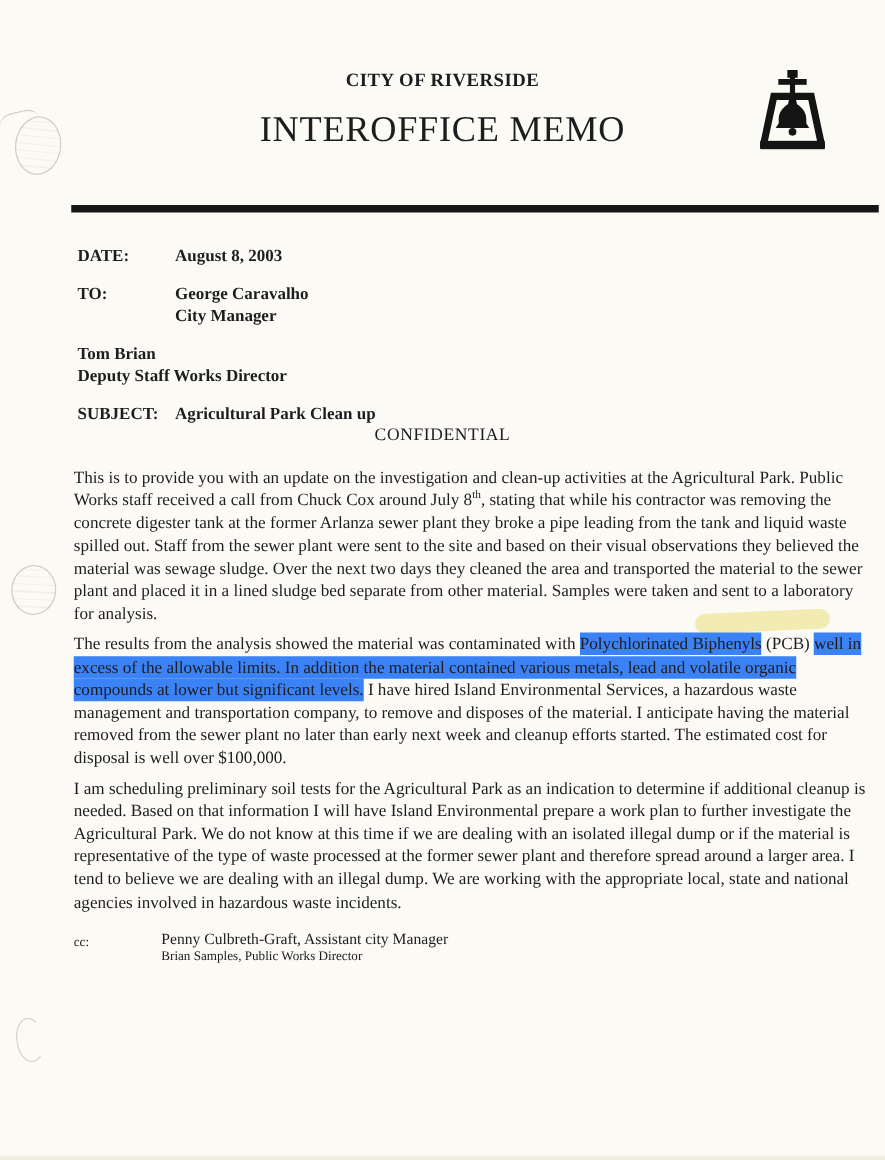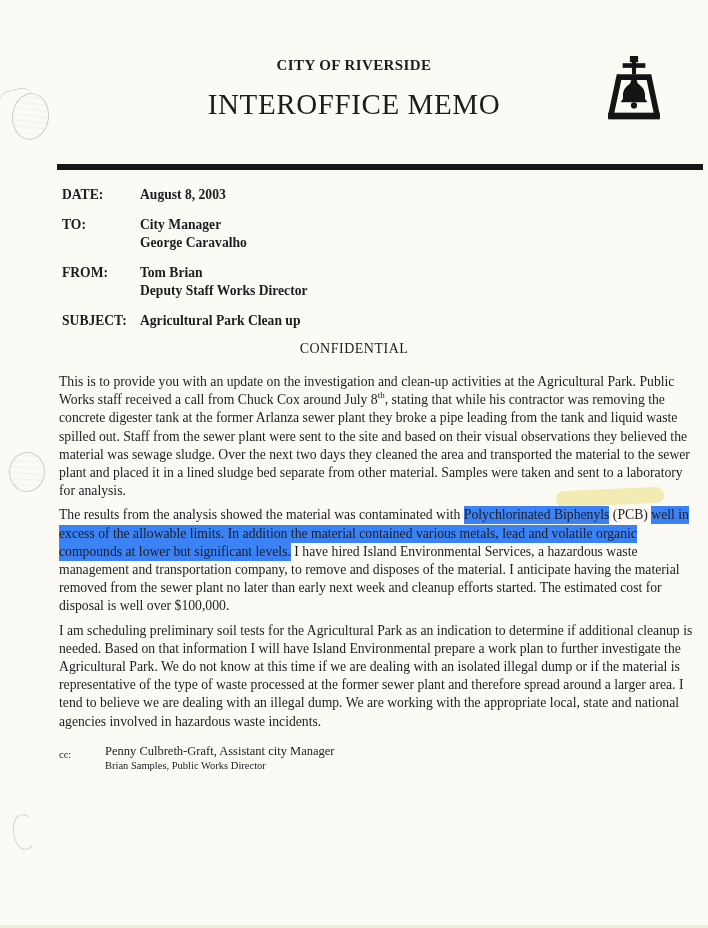--- a/index.html
+++ b/index.html
@@ -14,7 +14,7 @@
   .rule{position:absolute;left:57px;top:164px;width:646px;height:6px;background:#161616;}
 
   
-  .fields{position:absolute;left:62px;top:186px;width:500px;}
+  .fields{position:absolute;left:62px;top:196px;width:500px;}
   .field-row{display:flex;margin-bottom:12px;font-weight:bold;font-size:13.6px;line-height:18px;}
   .field-label{width:78px;flex:0 0 78px;}
   .field-value{flex:1;}

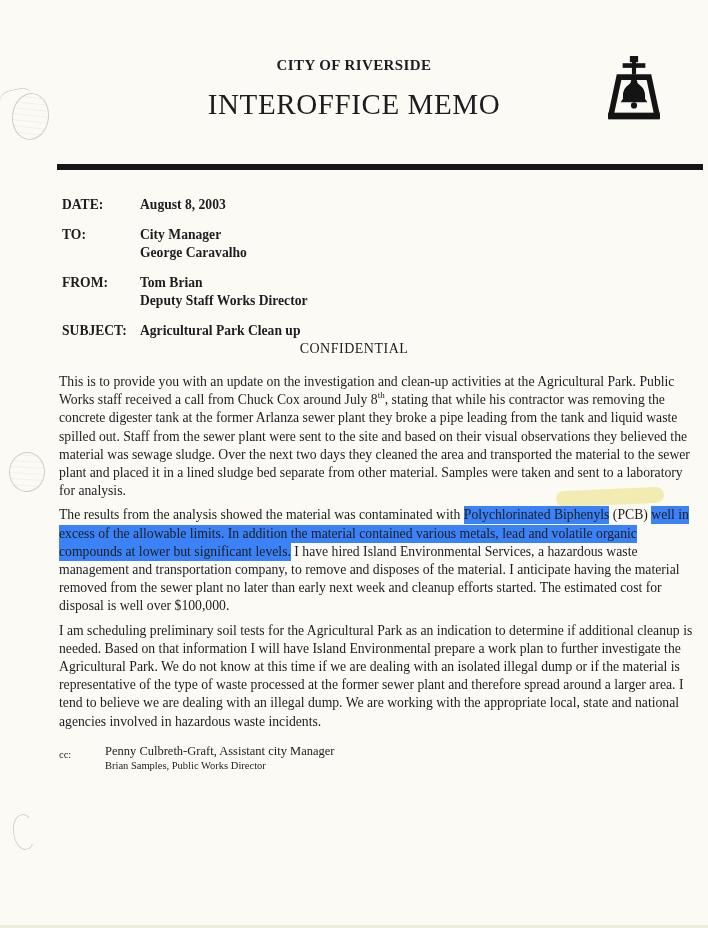--- a/index.html
+++ b/index.html
@@ -83,8 +83,8 @@
       <div class="field-row">
         <div class="field-label">TO:</div>
         <div class="field-value">
+          <div>George Caravalho</div>
           <div>City Manager</div>
-          <div>George Caravalho</div>
         </div>
       </div>
       <div class="field-row">

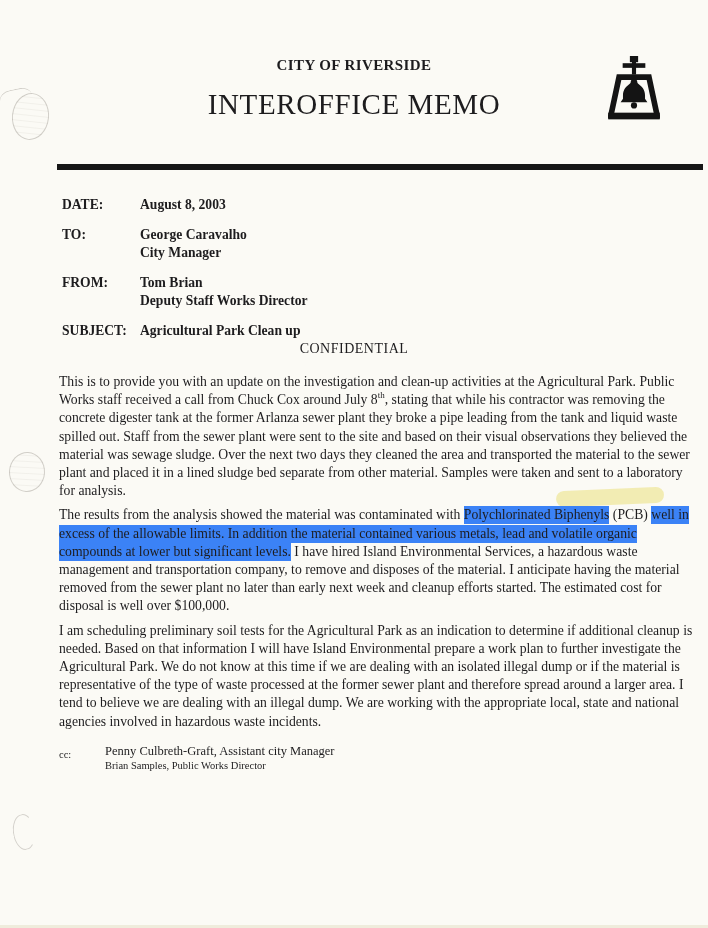--- a/index.html
+++ b/index.html
@@ -88,7 +88,6 @@
         </div>
       </div>
       <div class="field-row">
-        <div class="field-label">FROM:</div>
         <div class="field-value">
           <div>Tom Brian</div>
           <div>Deputy Staff Works Director</div>

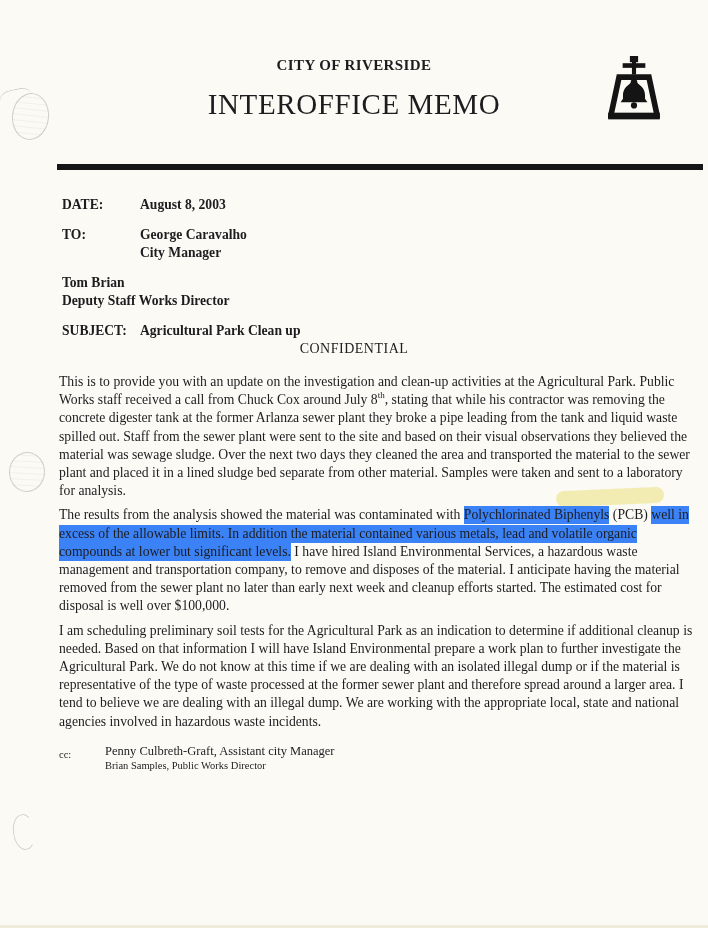--- a/index.html
+++ b/index.html
@@ -28,7 +28,7 @@
   sup{font-size:9px;line-height:0;}
 
   
-  .cc{display:flex;margin-top:12px;}
+  .cc{display:flex;margin-top:12px;gap:24px;}
   .cc-label{width:46px;flex:0 0 46px;font-size:10.5px;padding-top:3px;}
   .cc-name-0{font-size:12.5px;line-height:16px;}
   .cc-name-1{font-size:10.5px;line-height:14px;}

